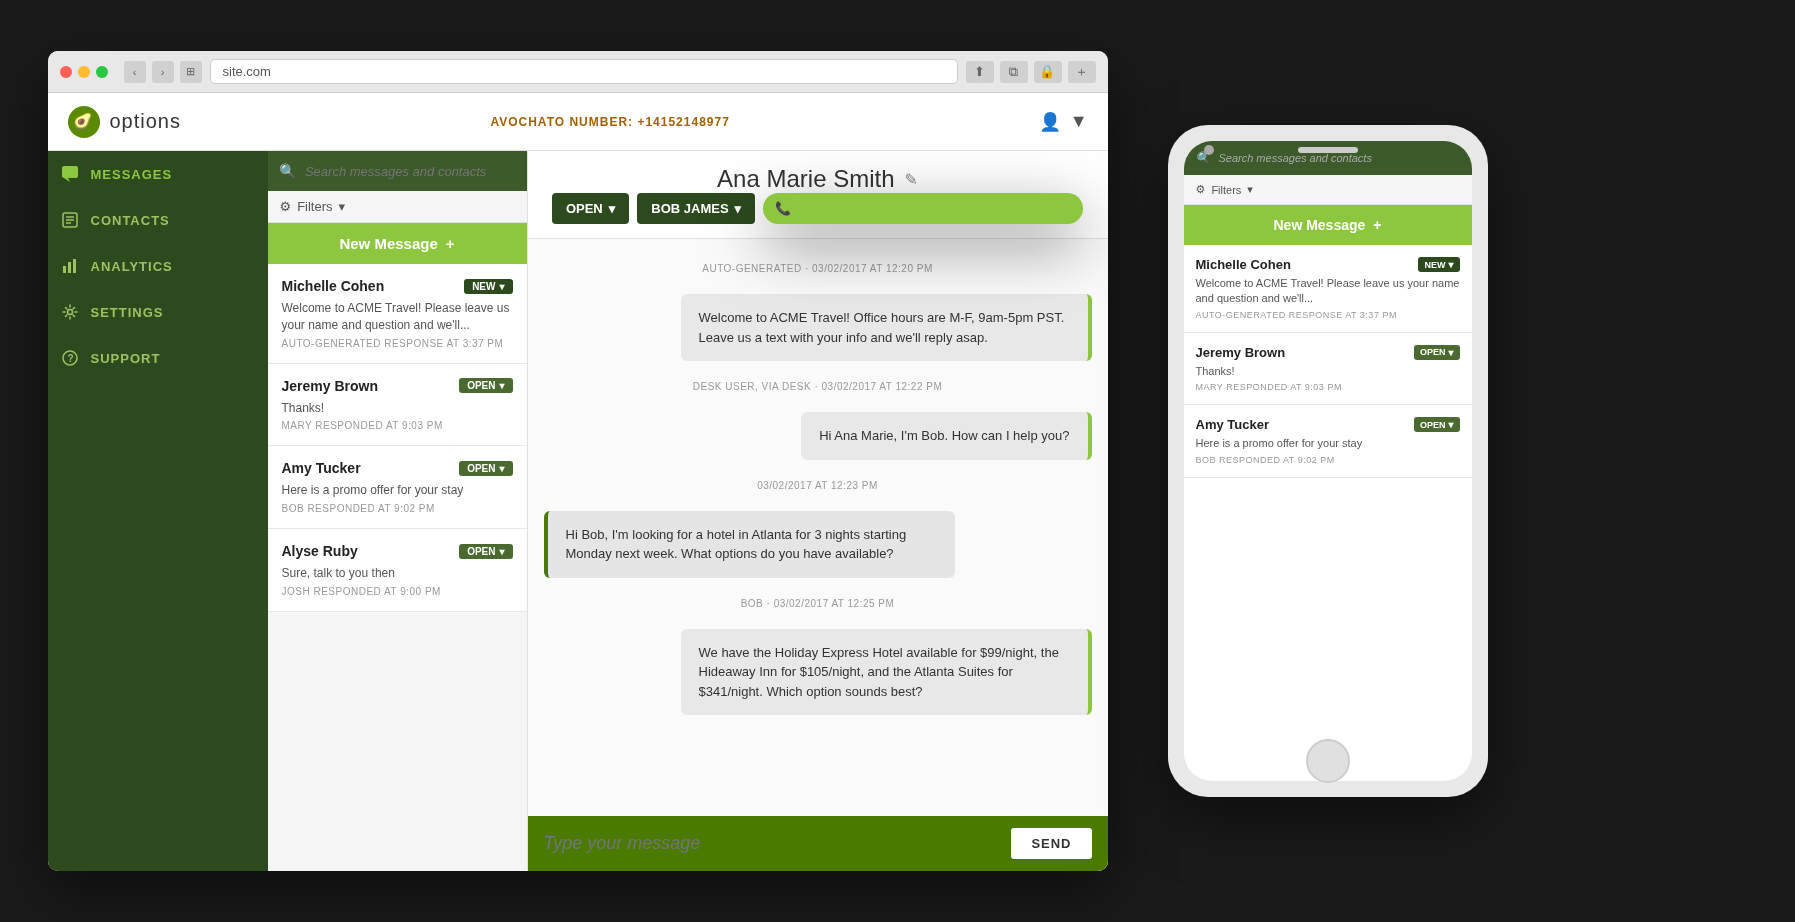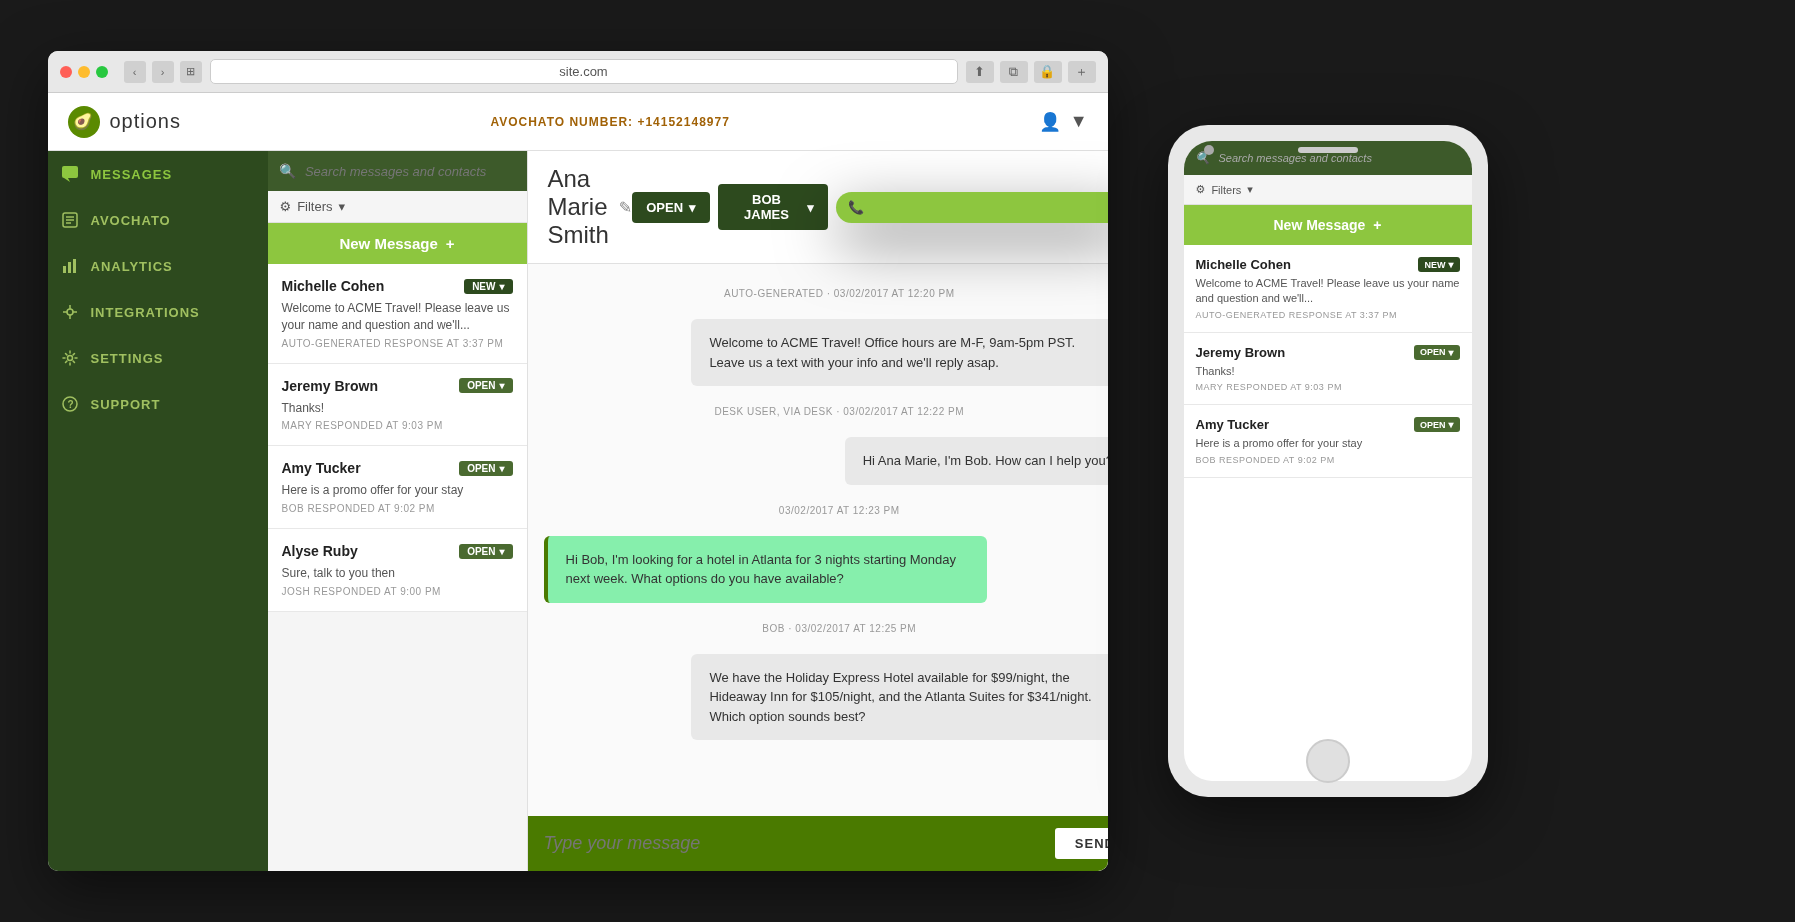--- a/index.html
+++ b/index.html
@@ -78,7 +78,7 @@
       padding: 4px 12px;
       font-size: 13px;
       color: #555;
-      text-align: center;
+      text-align: left;
       border: 1px solid #ccc;
     }
 

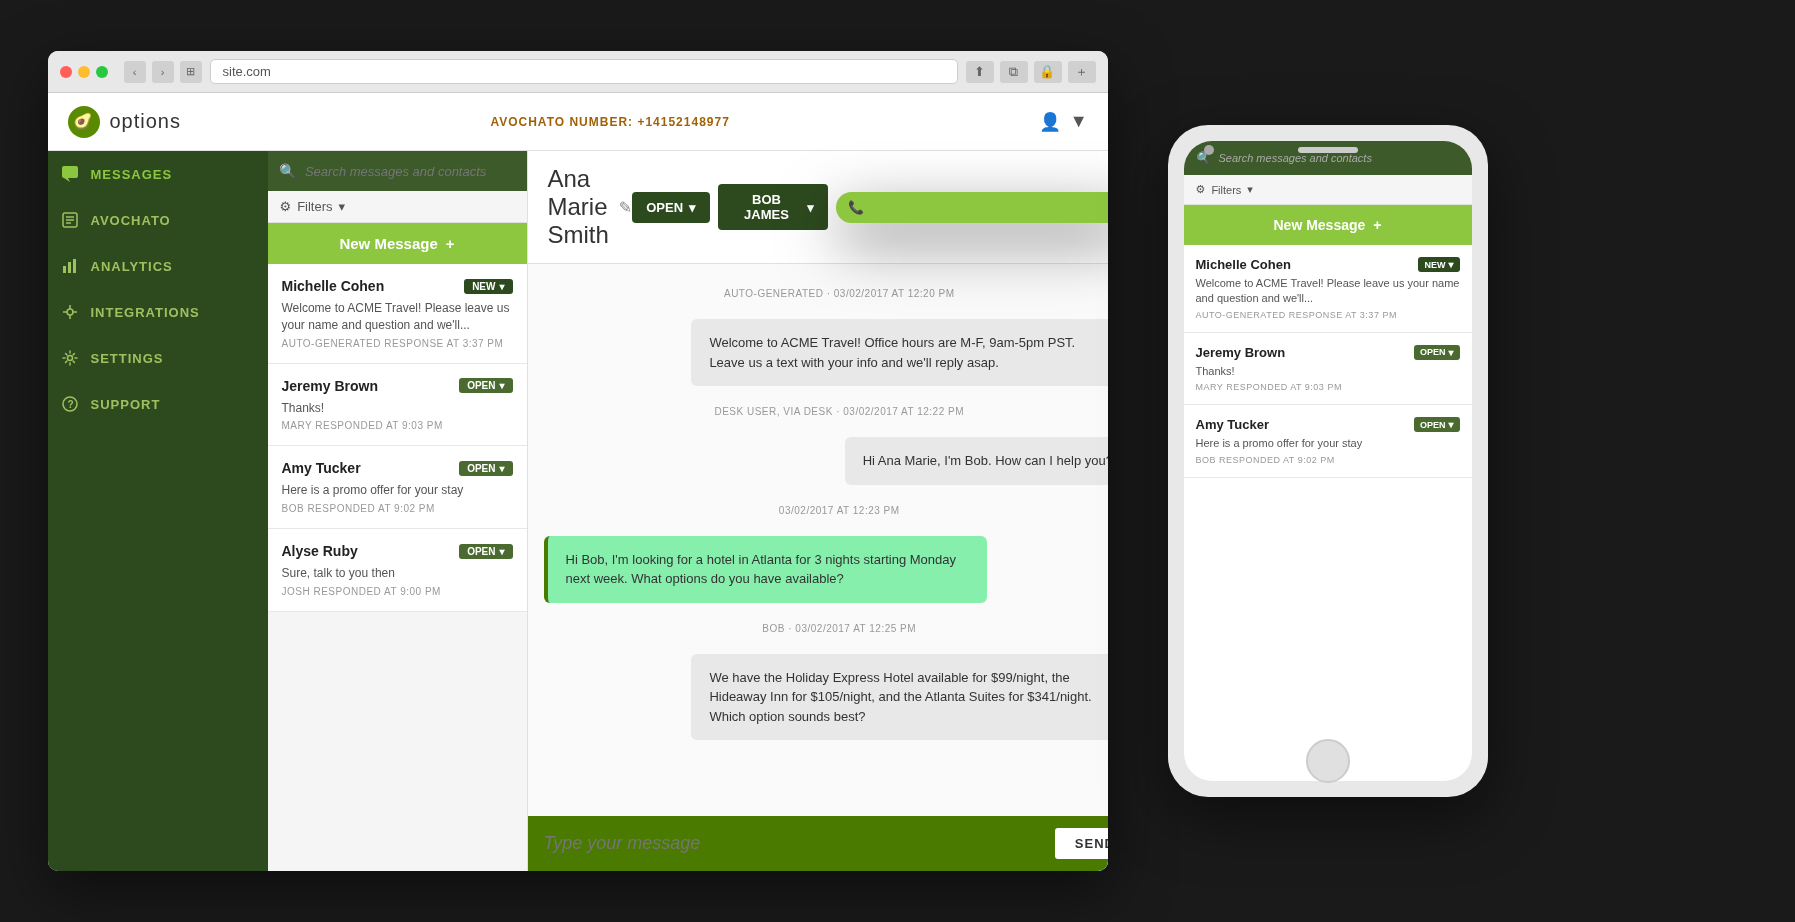--- a/index.html
+++ b/index.html
@@ -310,6 +310,7 @@
       align-items: center;
       justify-content: space-between;
       border-bottom: 1px solid #e0e0e0;
+      flex-direction: column;
     }
 
     .chat-contact-name {

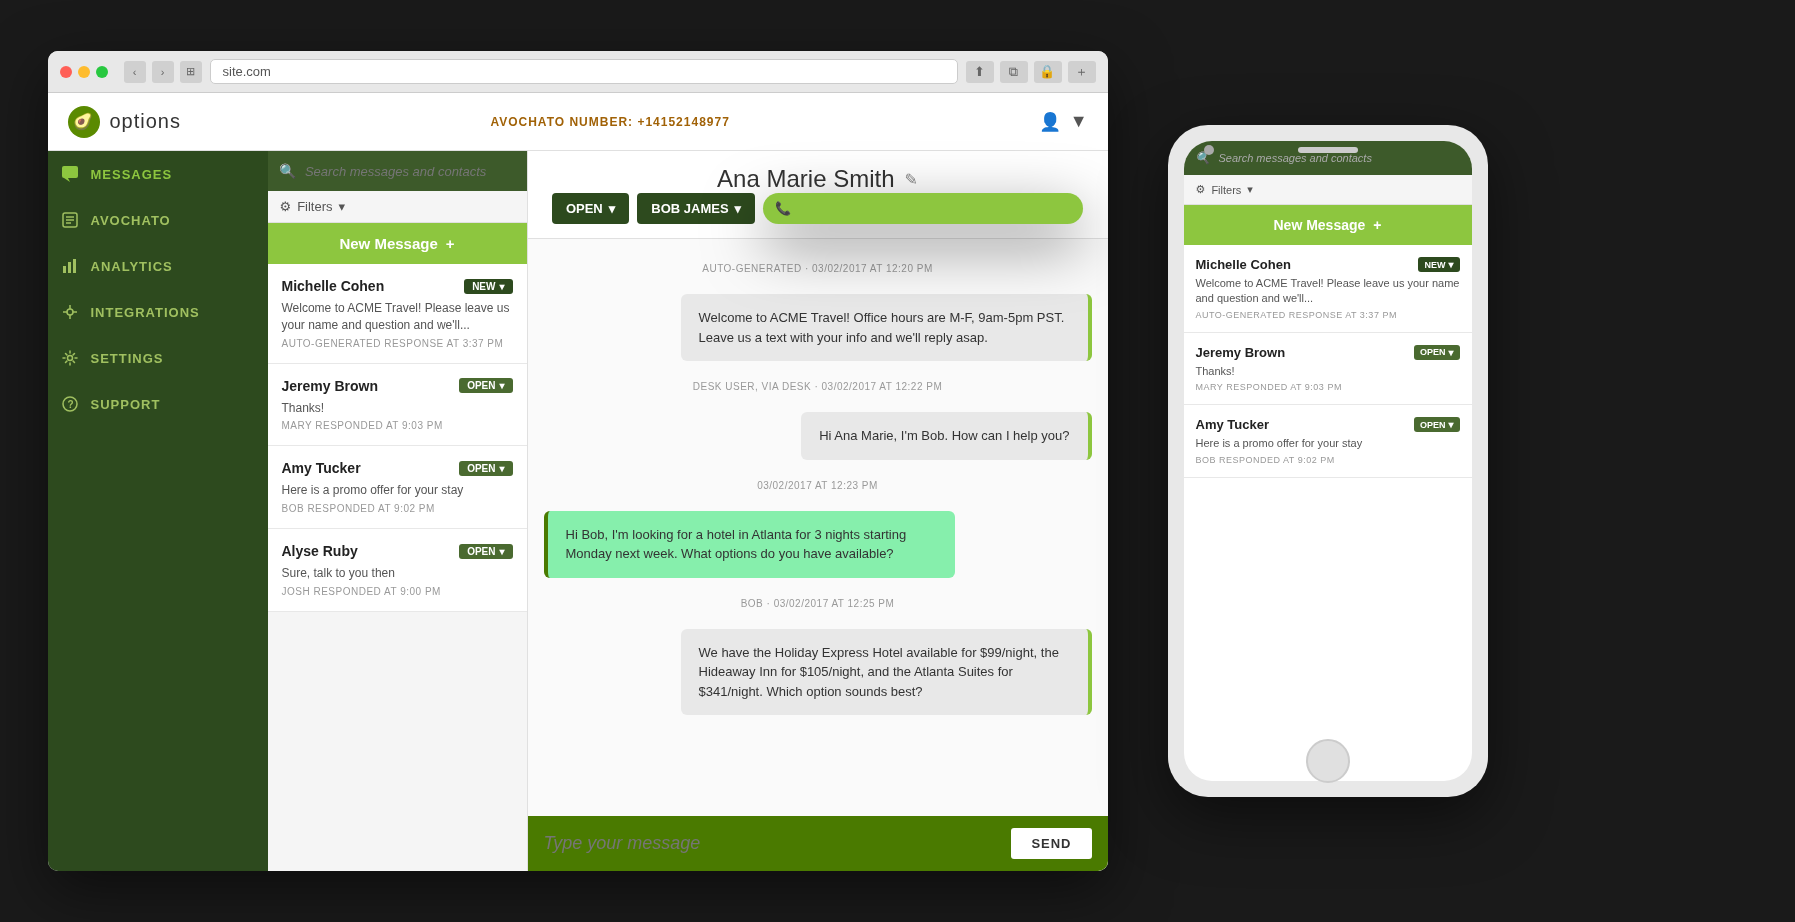--- a/index.html
+++ b/index.html
@@ -628,7 +628,7 @@
               <line x1="4" y1="11" x2="9" y2="11" stroke="#a0c060" stroke-width="1.5"></line>
             </svg>
           </div>
-          <span>AVOCHATO</span>
+          <span>CONTACTS</span>
         </div>
         <div class="sidebar-item">
           <div class="sidebar-icon">

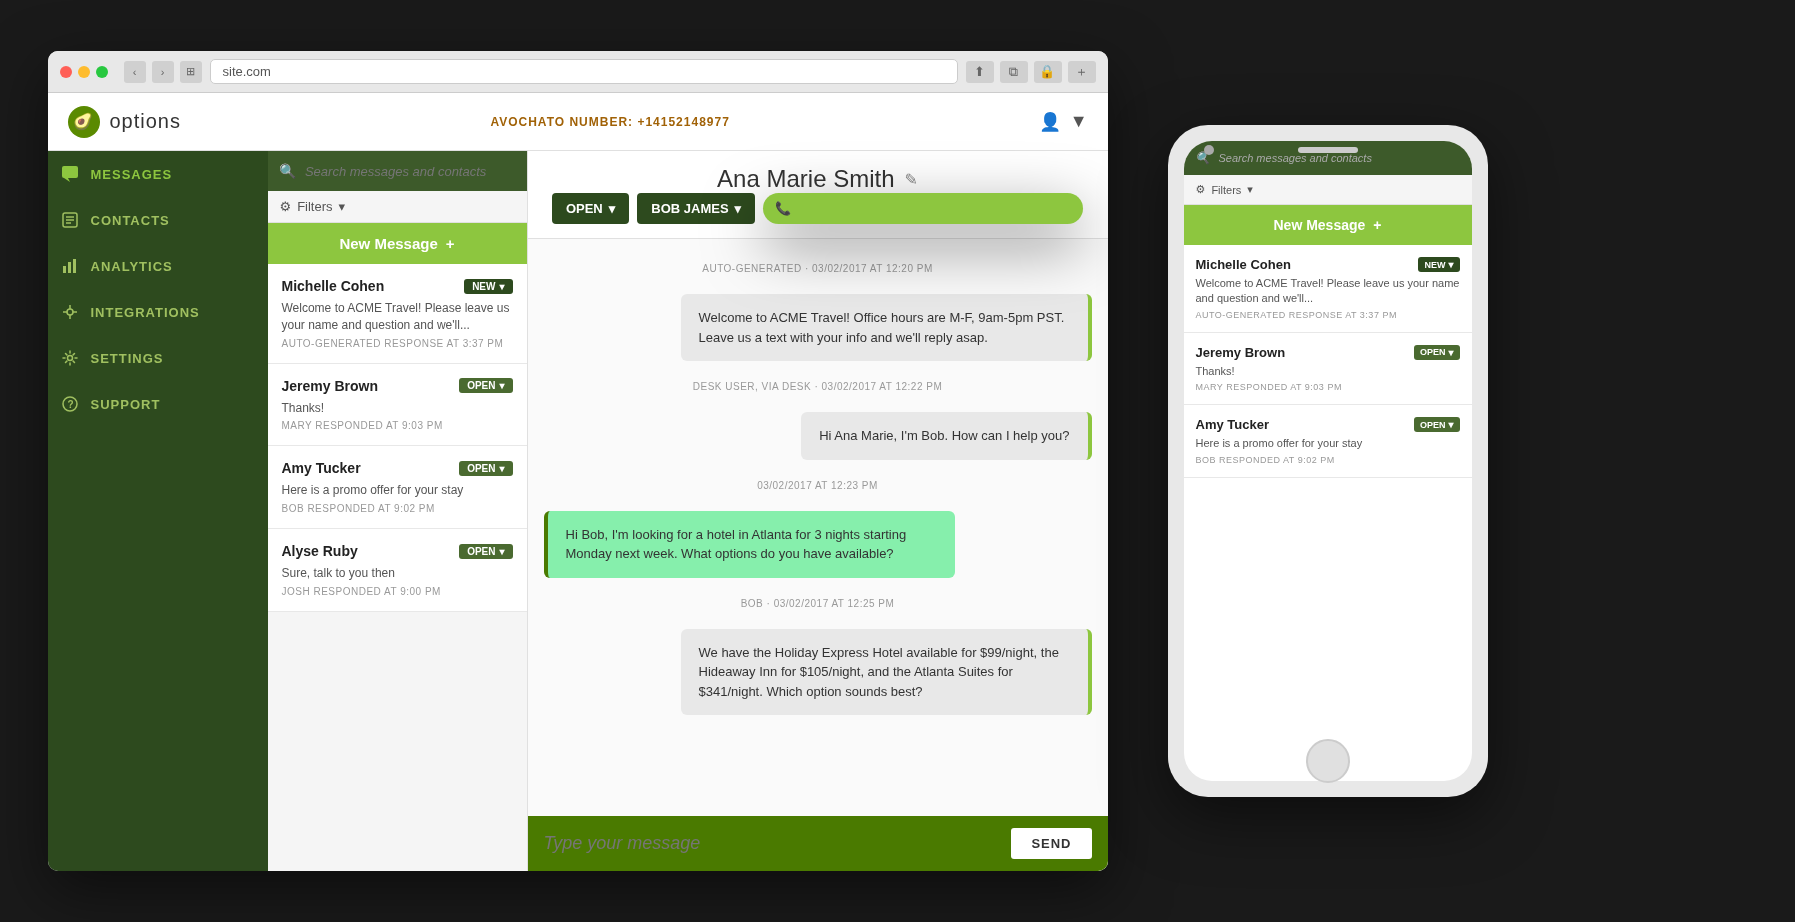--- a/index.html
+++ b/index.html
@@ -639,18 +639,6 @@
             </svg>
           </div>
           <span>ANALYTICS</span>
-        </div>
-        <div class="sidebar-item">
-          <div class="sidebar-icon">
-            <svg width="16" height="16" viewBox="0 0 16 16" fill="none" stroke="#a0c060" stroke-width="1.5">
-              <circle cx="8" cy="8" r="3"></circle>
-              <line x1="8" y1="1" x2="8" y2="5"></line>
-              <line x1="8" y1="11" x2="8" y2="15"></line>
-              <line x1="1" y1="8" x2="5" y2="8"></line>
-              <line x1="11" y1="8" x2="15" y2="8"></line>
-            </svg>
-          </div>
-          <span>INTEGRATIONS</span>
         </div>
         <div class="sidebar-item">
           <div class="sidebar-icon">

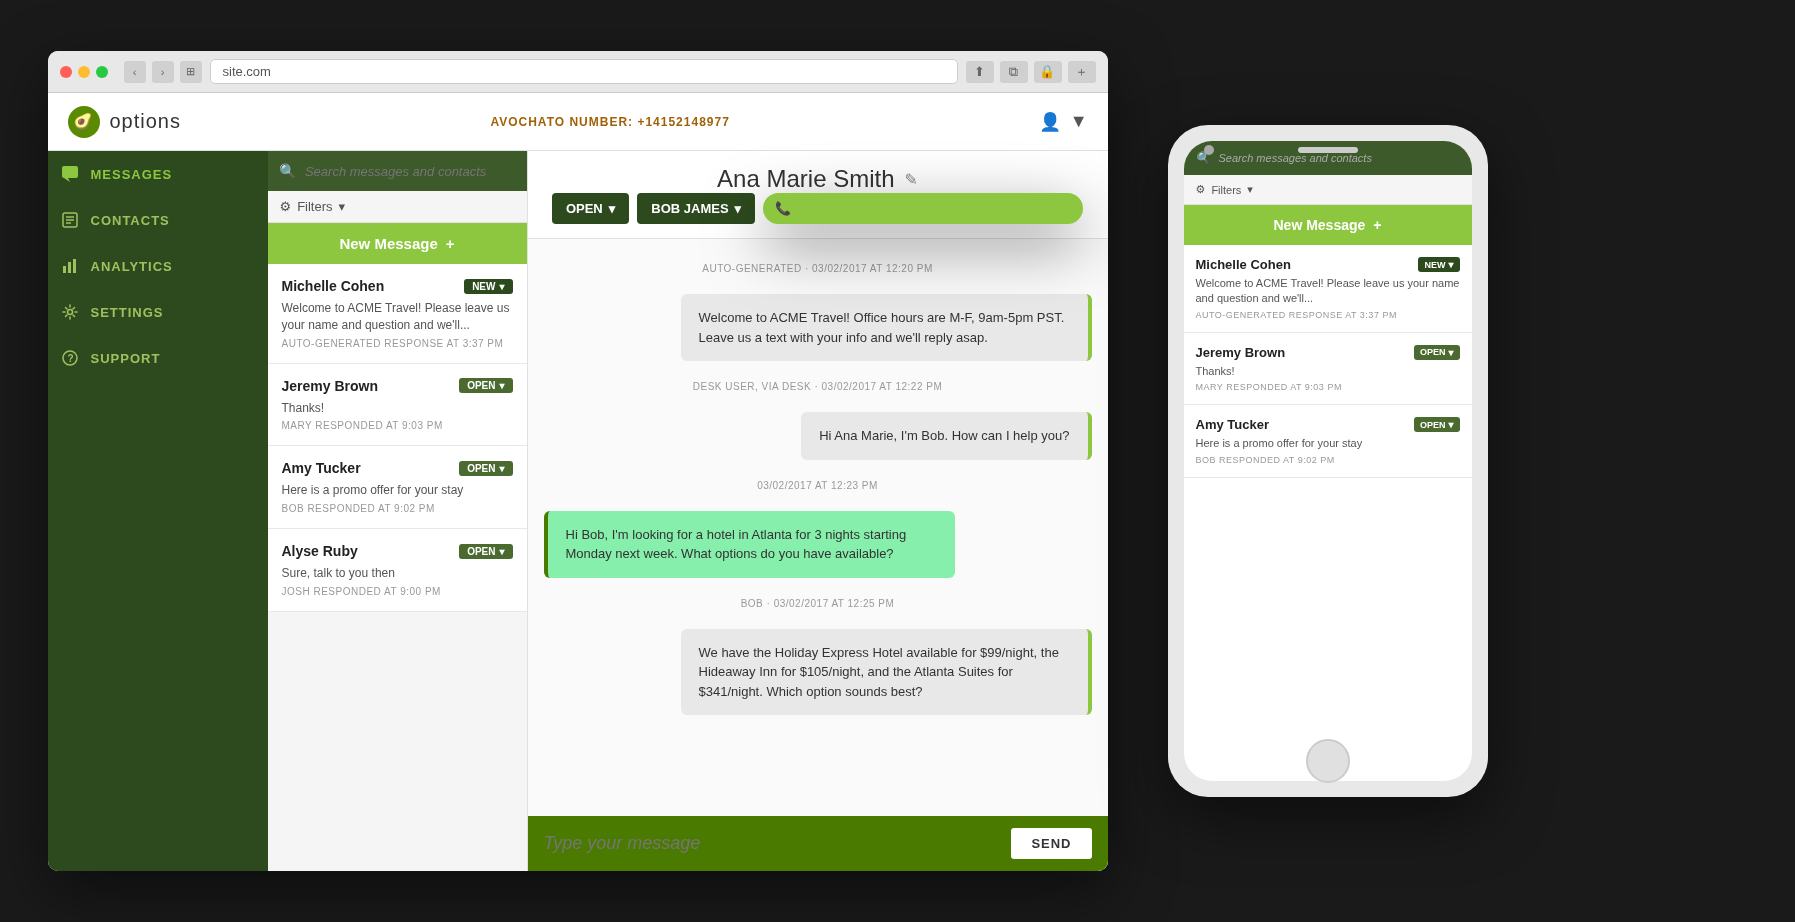--- a/index.html
+++ b/index.html
@@ -386,7 +386,7 @@
     }
 
     .message-bubble.sent {
-      background: #86efac;
+      background: #e5e5e5;
       align-self: flex-start;
       border-left: 4px solid #4a7a00;
     }

